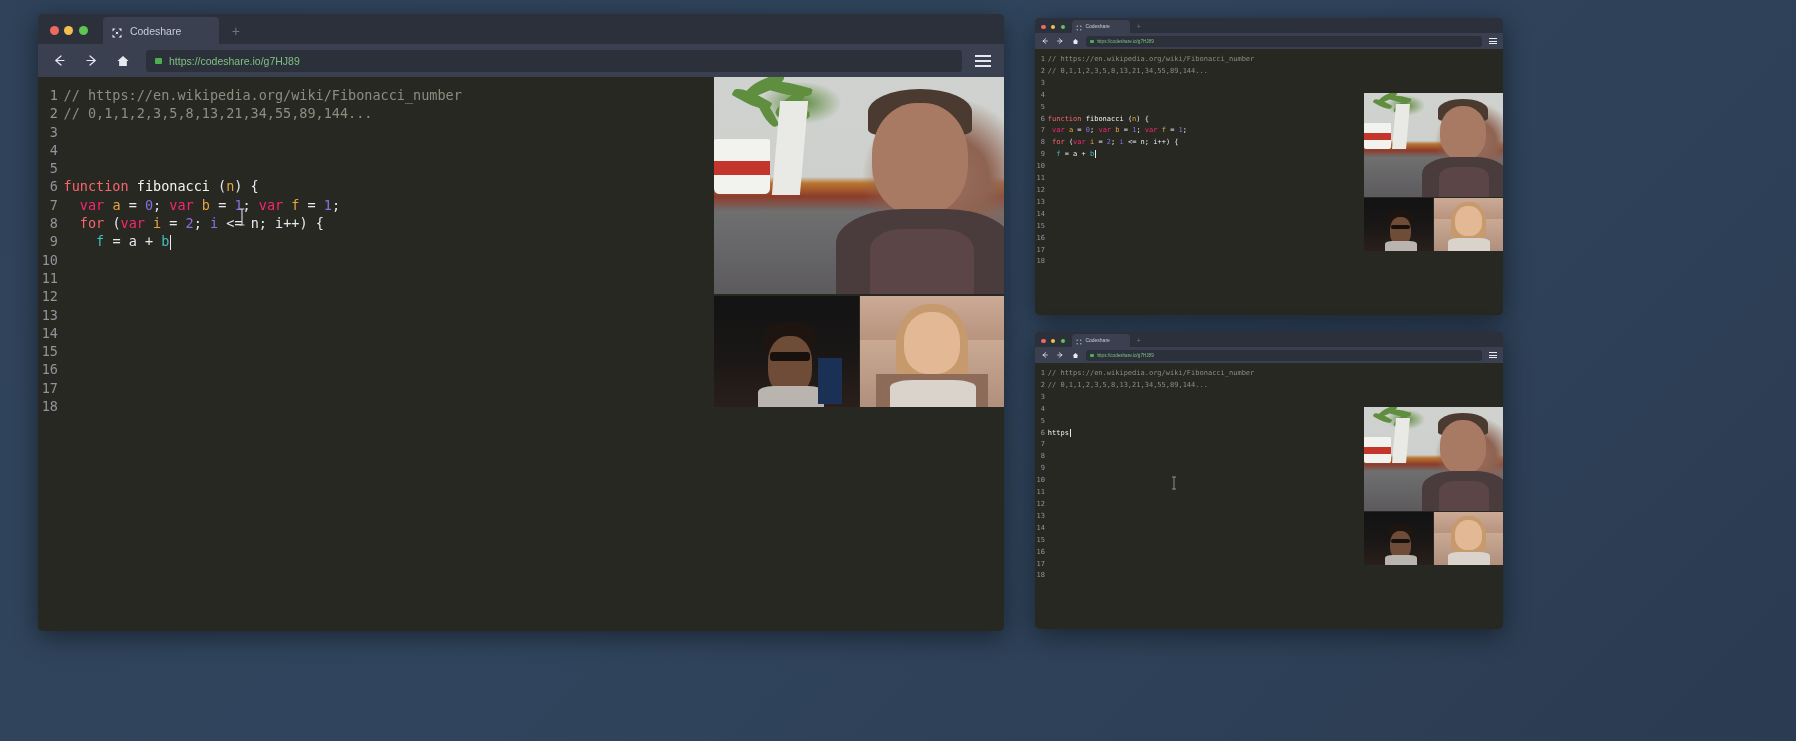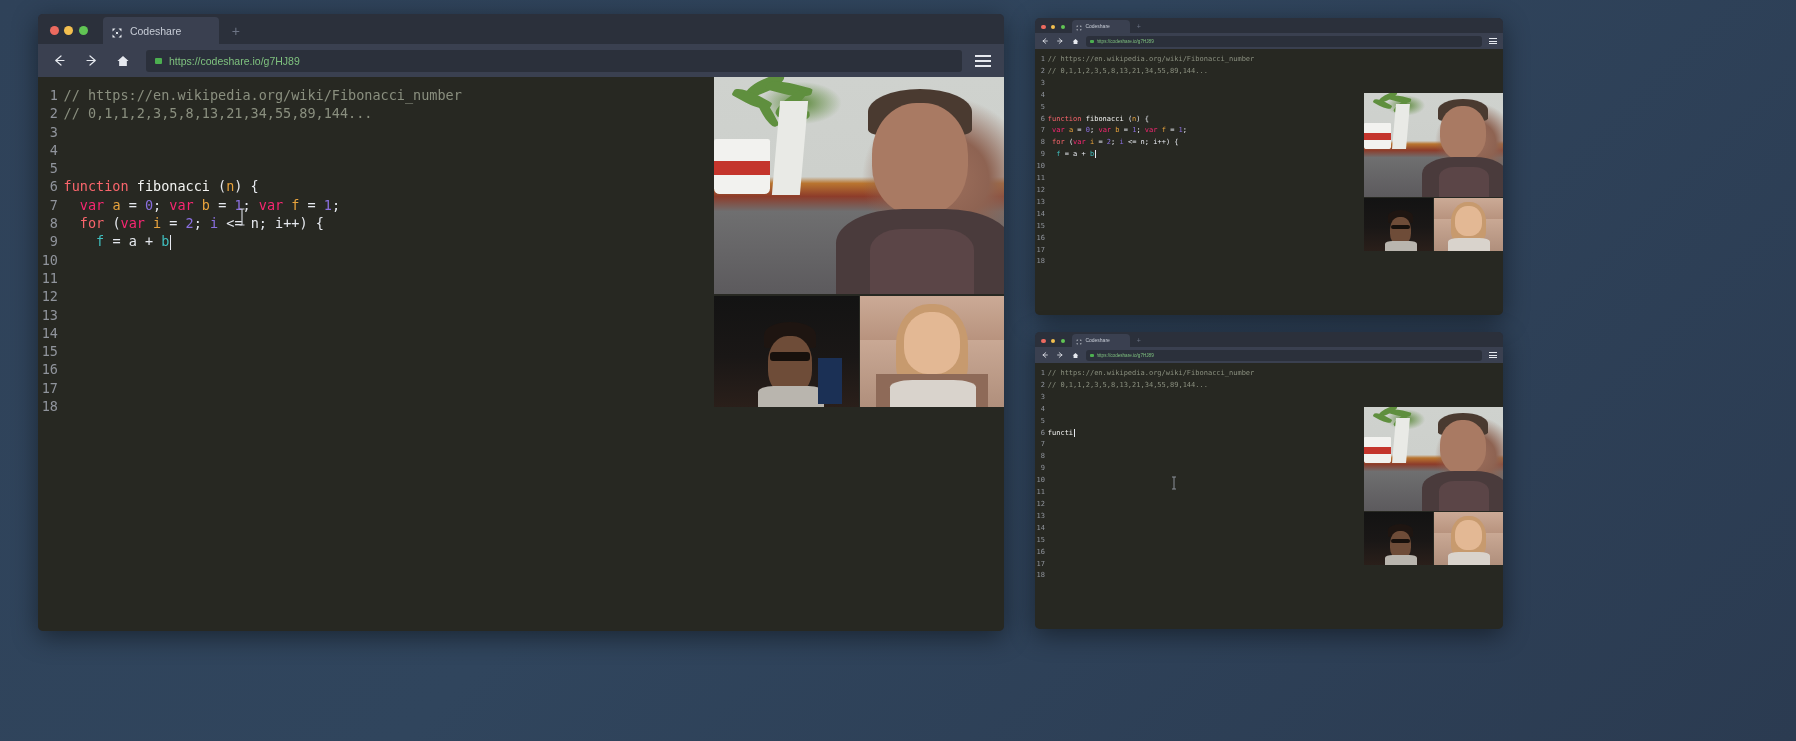--- a/index.html
+++ b/index.html
@@ -341,7 +341,7 @@
         <div class="ln"><span class="gut" style="width: 10px; margin-right: 2.8px;">3</span><span class="src"></span></div>
         <div class="ln"><span class="gut" style="width: 10px; margin-right: 2.8px;">4</span><span class="src"></span></div>
         <div class="ln"><span class="gut" style="width: 10px; margin-right: 2.8px;">5</span><span class="src"></span></div>
-        <div class="ln"><span class="gut" style="width: 10px; margin-right: 2.8px;">6</span><span class="src"><span class="c-fn">functi</span><span class="caret" style="width: 1px; height: 8px; margin-left: 1px;"></span></span></div>
+        <div class="ln"><span class="gut" style="width: 10px; margin-right: 2.8px;">6</span><span class="src"><span class="c-fn">https</span><span class="caret" style="width: 1px; height: 8px; margin-left: 1px;"></span></span></div>
         <div class="ln"><span class="gut" style="width: 10px; margin-right: 2.8px;">7</span><span class="src"></span></div>
         <div class="ln"><span class="gut" style="width: 10px; margin-right: 2.8px;">8</span><span class="src"></span></div>
         <div class="ln"><span class="gut" style="width: 10px; margin-right: 2.8px;">9</span><span class="src"></span></div>

